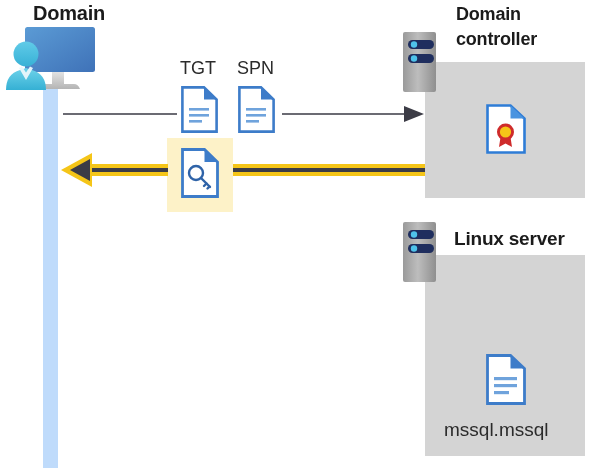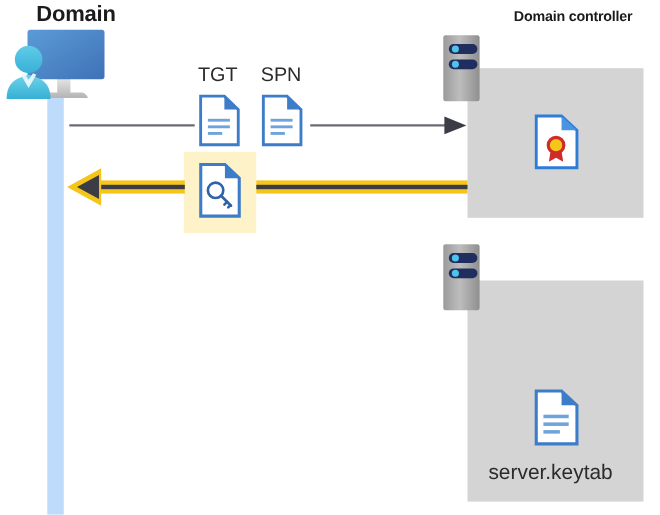--- a/index.html
+++ b/index.html
@@ -16,7 +16,7 @@
     font-weight:bold;color:#1b1b1b;letter-spacing:-0.2px;
   }
   #client-title{left:33px;top:0px;font-size:20px;line-height:26px;}
-  #dc-title{left:456px;top:2px;font-size:13px;line-height:25px;width:130px;text-align:center;}
+  #dc-title{left:456px;top:2px;font-size:18px;line-height:25px;width:130px;}
   #linux-title{left:454px;top:226px;font-size:19px;line-height:25px;}
 
   

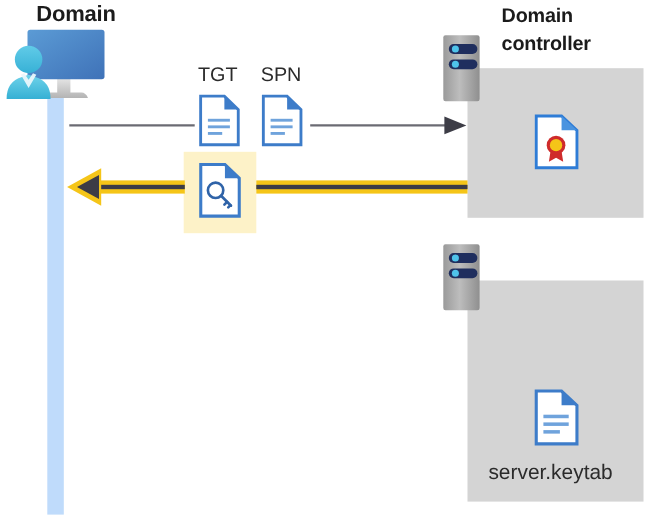--- a/index.html
+++ b/index.html
@@ -70,6 +70,7 @@
 
   <div class="abs title" id="client-title">Domain</div>
   <div class="abs title" id="dc-title">Domain controller</div>
+  <div class="abs title" id="linux-title">Linux server</div>
 
   <div class="abs" id="client-icon">
     <svg width="104" height="72" viewBox="0 0 104 72">

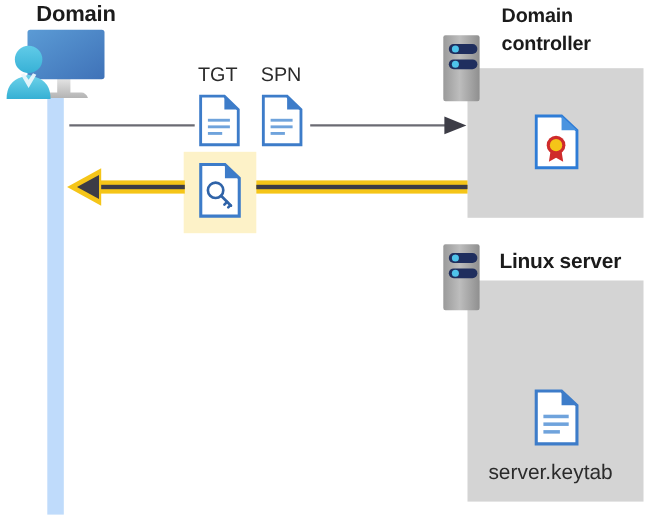--- a/index.html
+++ b/index.html
@@ -188,7 +188,7 @@
 
   <div class="abs doclabel" id="tgt-label">TGT</div>
   <div class="abs doclabel" id="spn-label">SPN</div>
-  <div class="abs" id="keytab-label">server.keytab</div>
+  <div class="abs" id="keytab-label">mssql.mssql</div>
 
   <div class="abs" id="arrow-layer">
     <svg width="600" height="468" viewBox="0 0 600 468">

